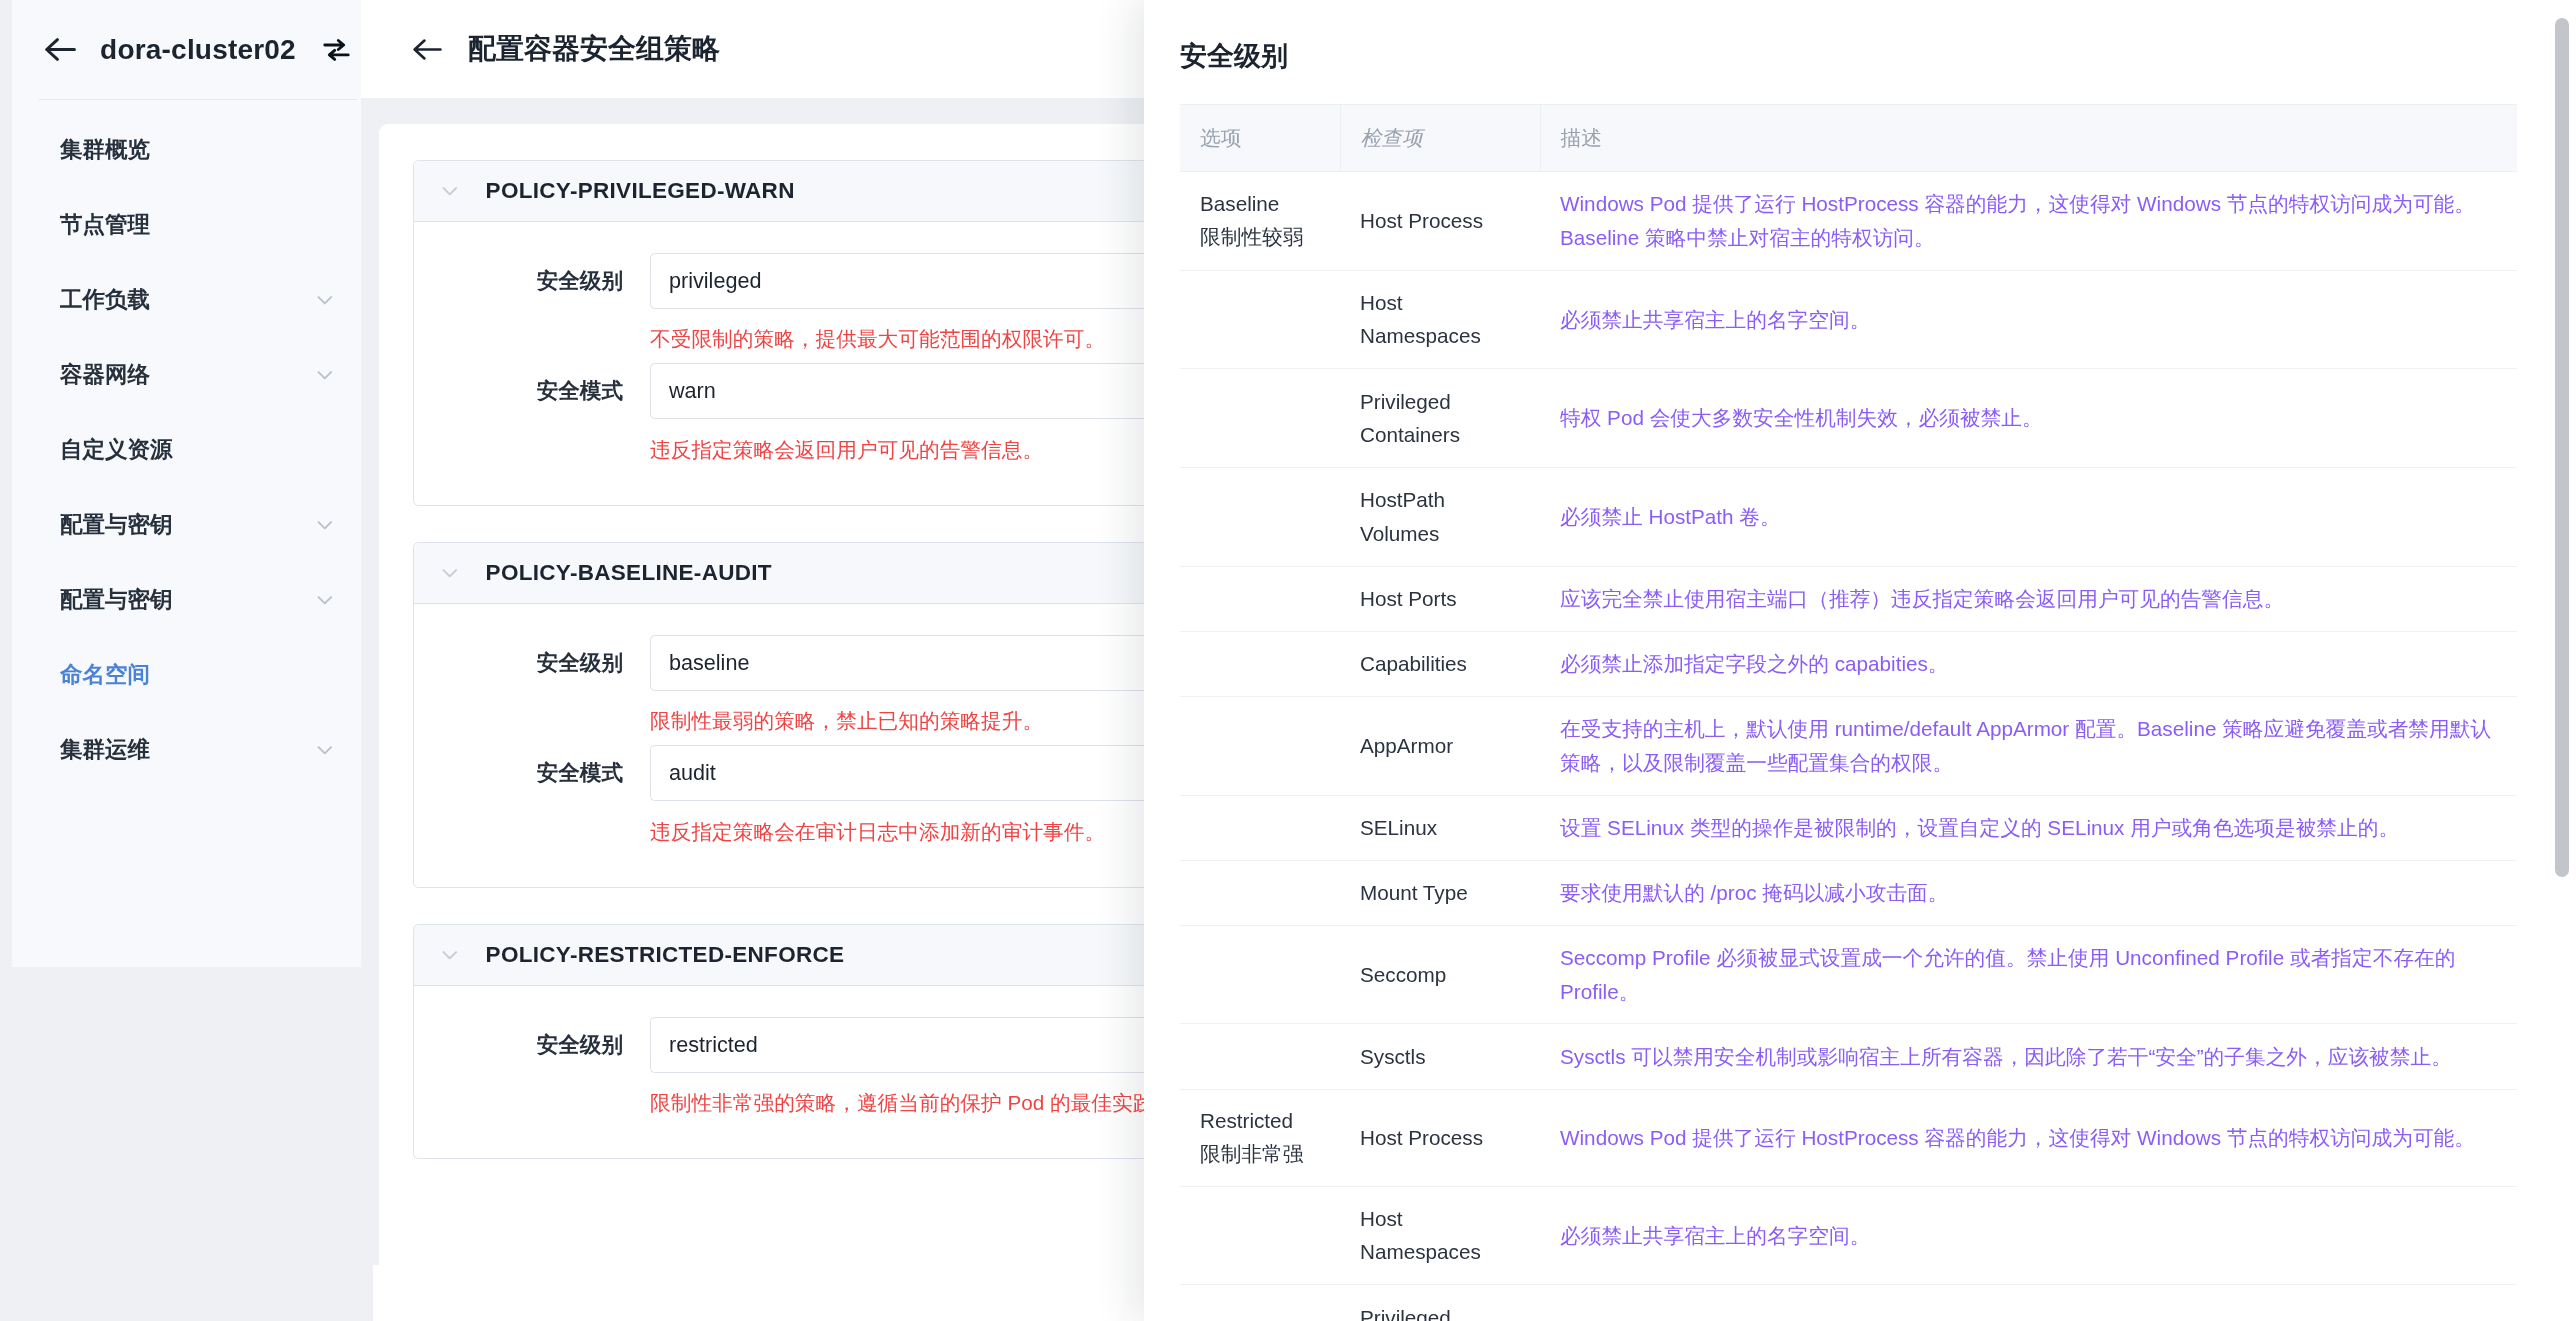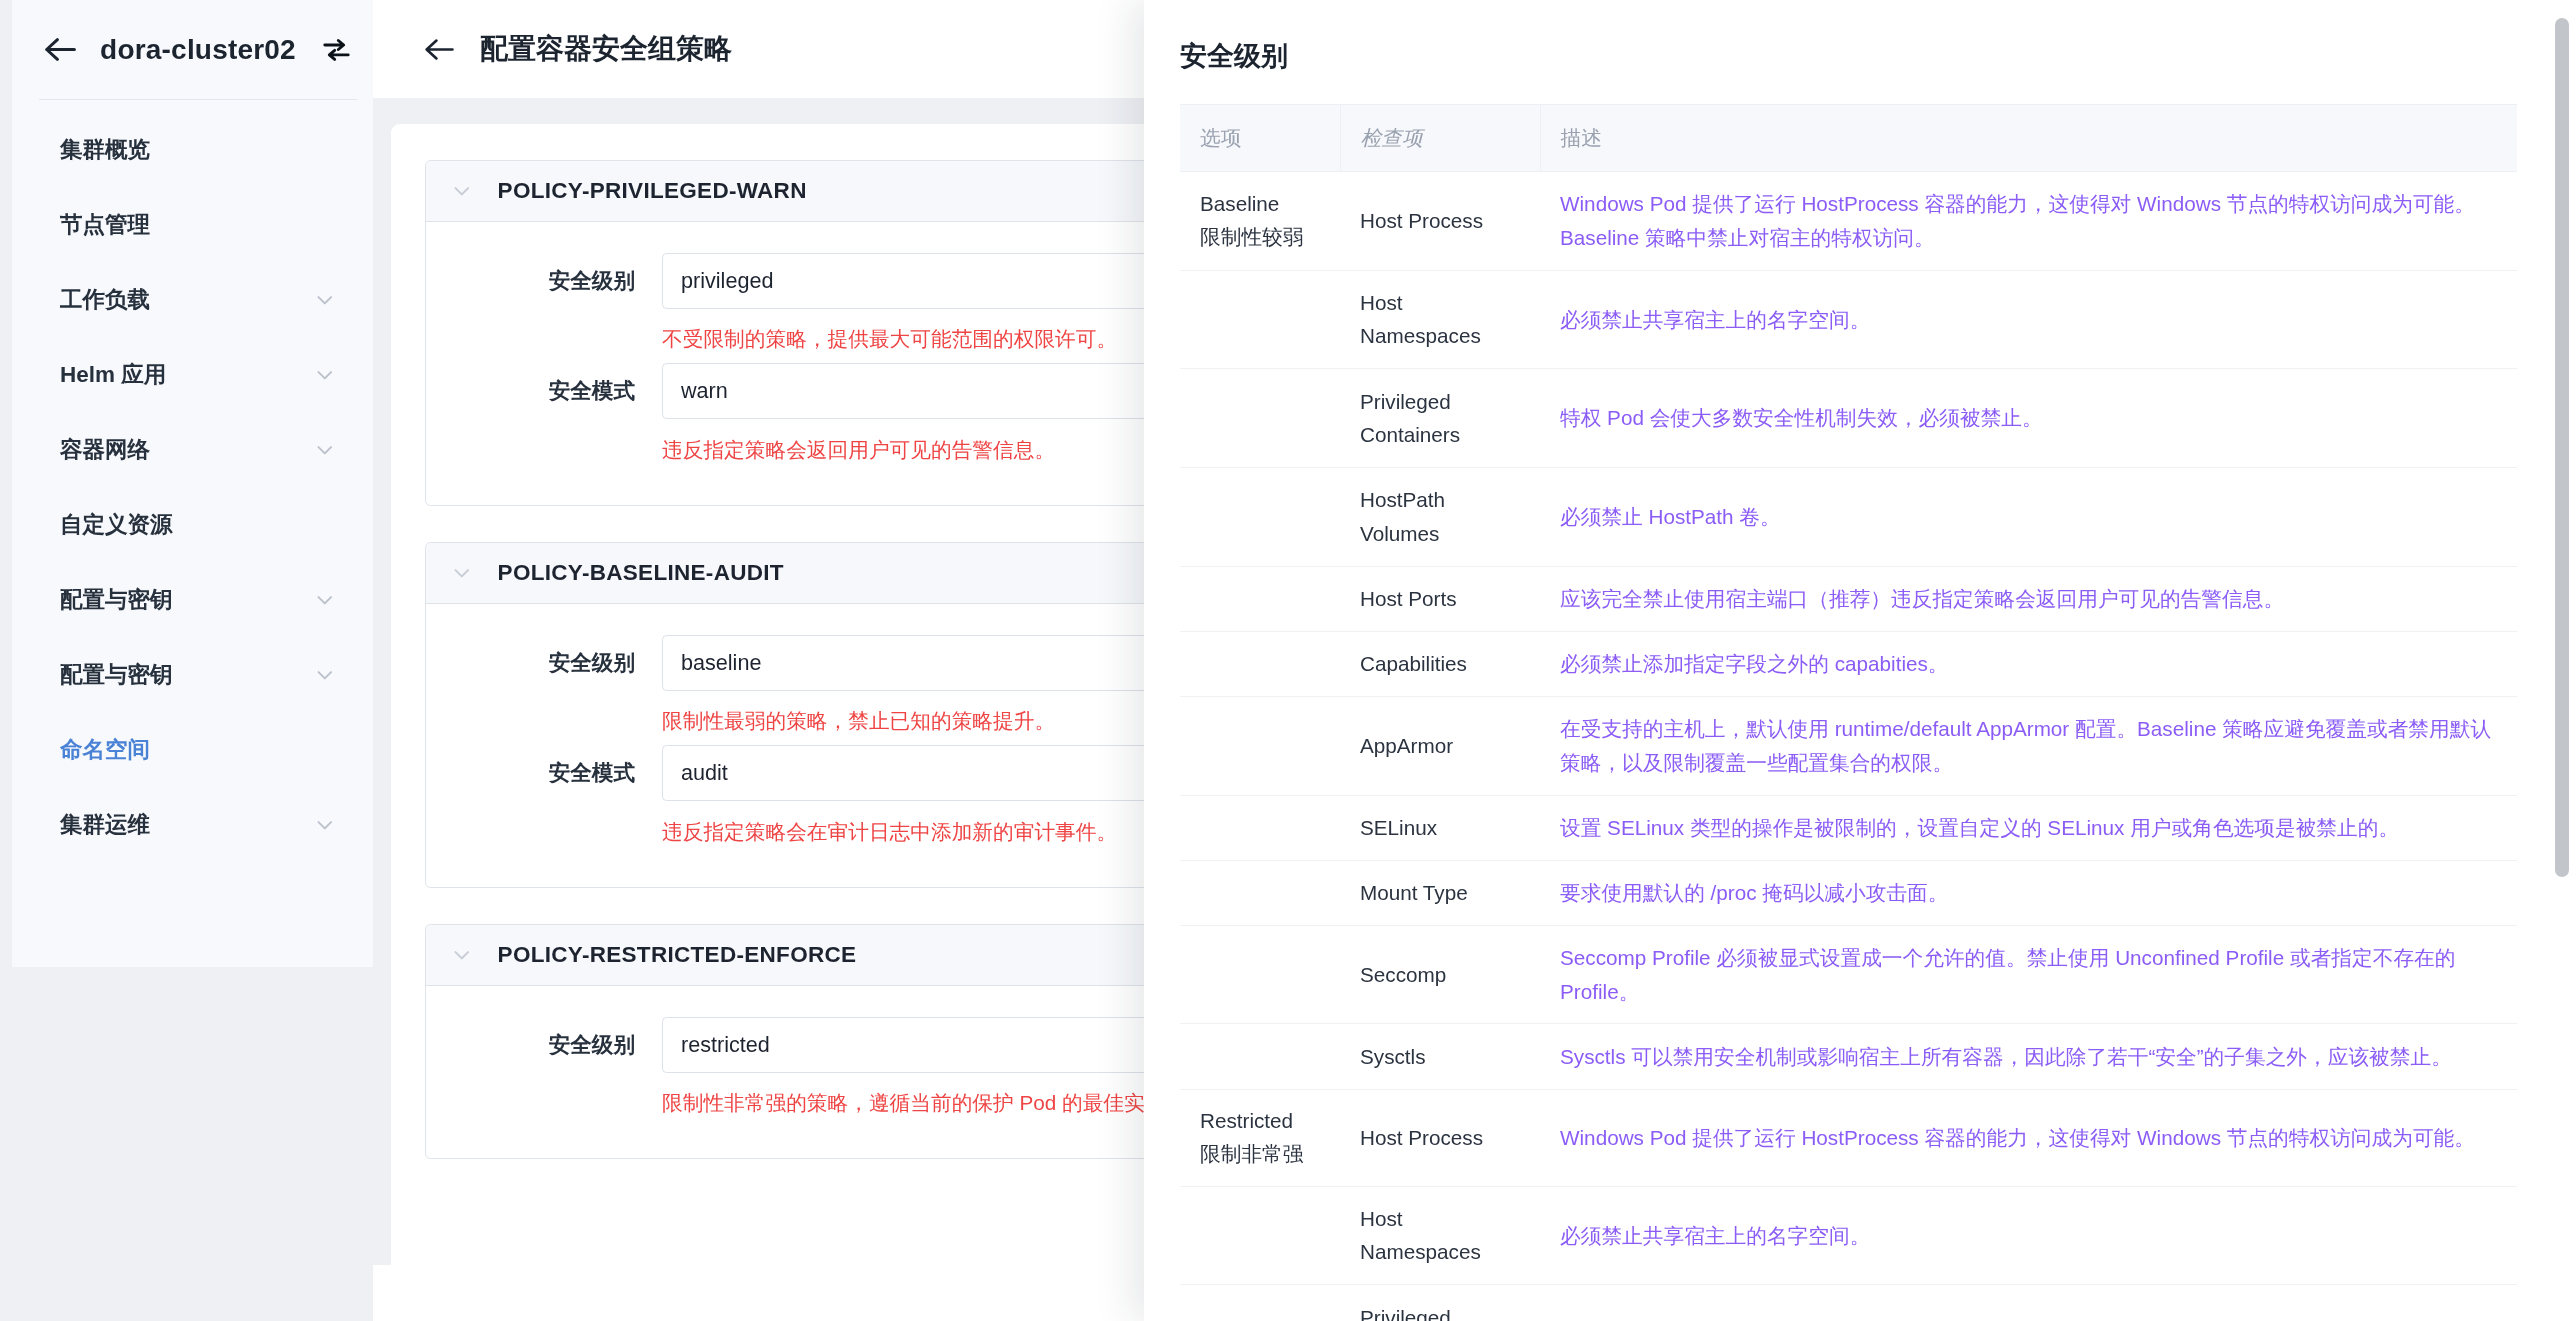--- a/index.html
+++ b/index.html
@@ -43,7 +43,7 @@
 
   
   .main {
-    position: absolute; left: 373px; top: 0;
+    position: absolute; left: 361px; top: 0;
     width: 1288px; height: 1321px;
     background: #eef0f4;
     overflow: hidden;

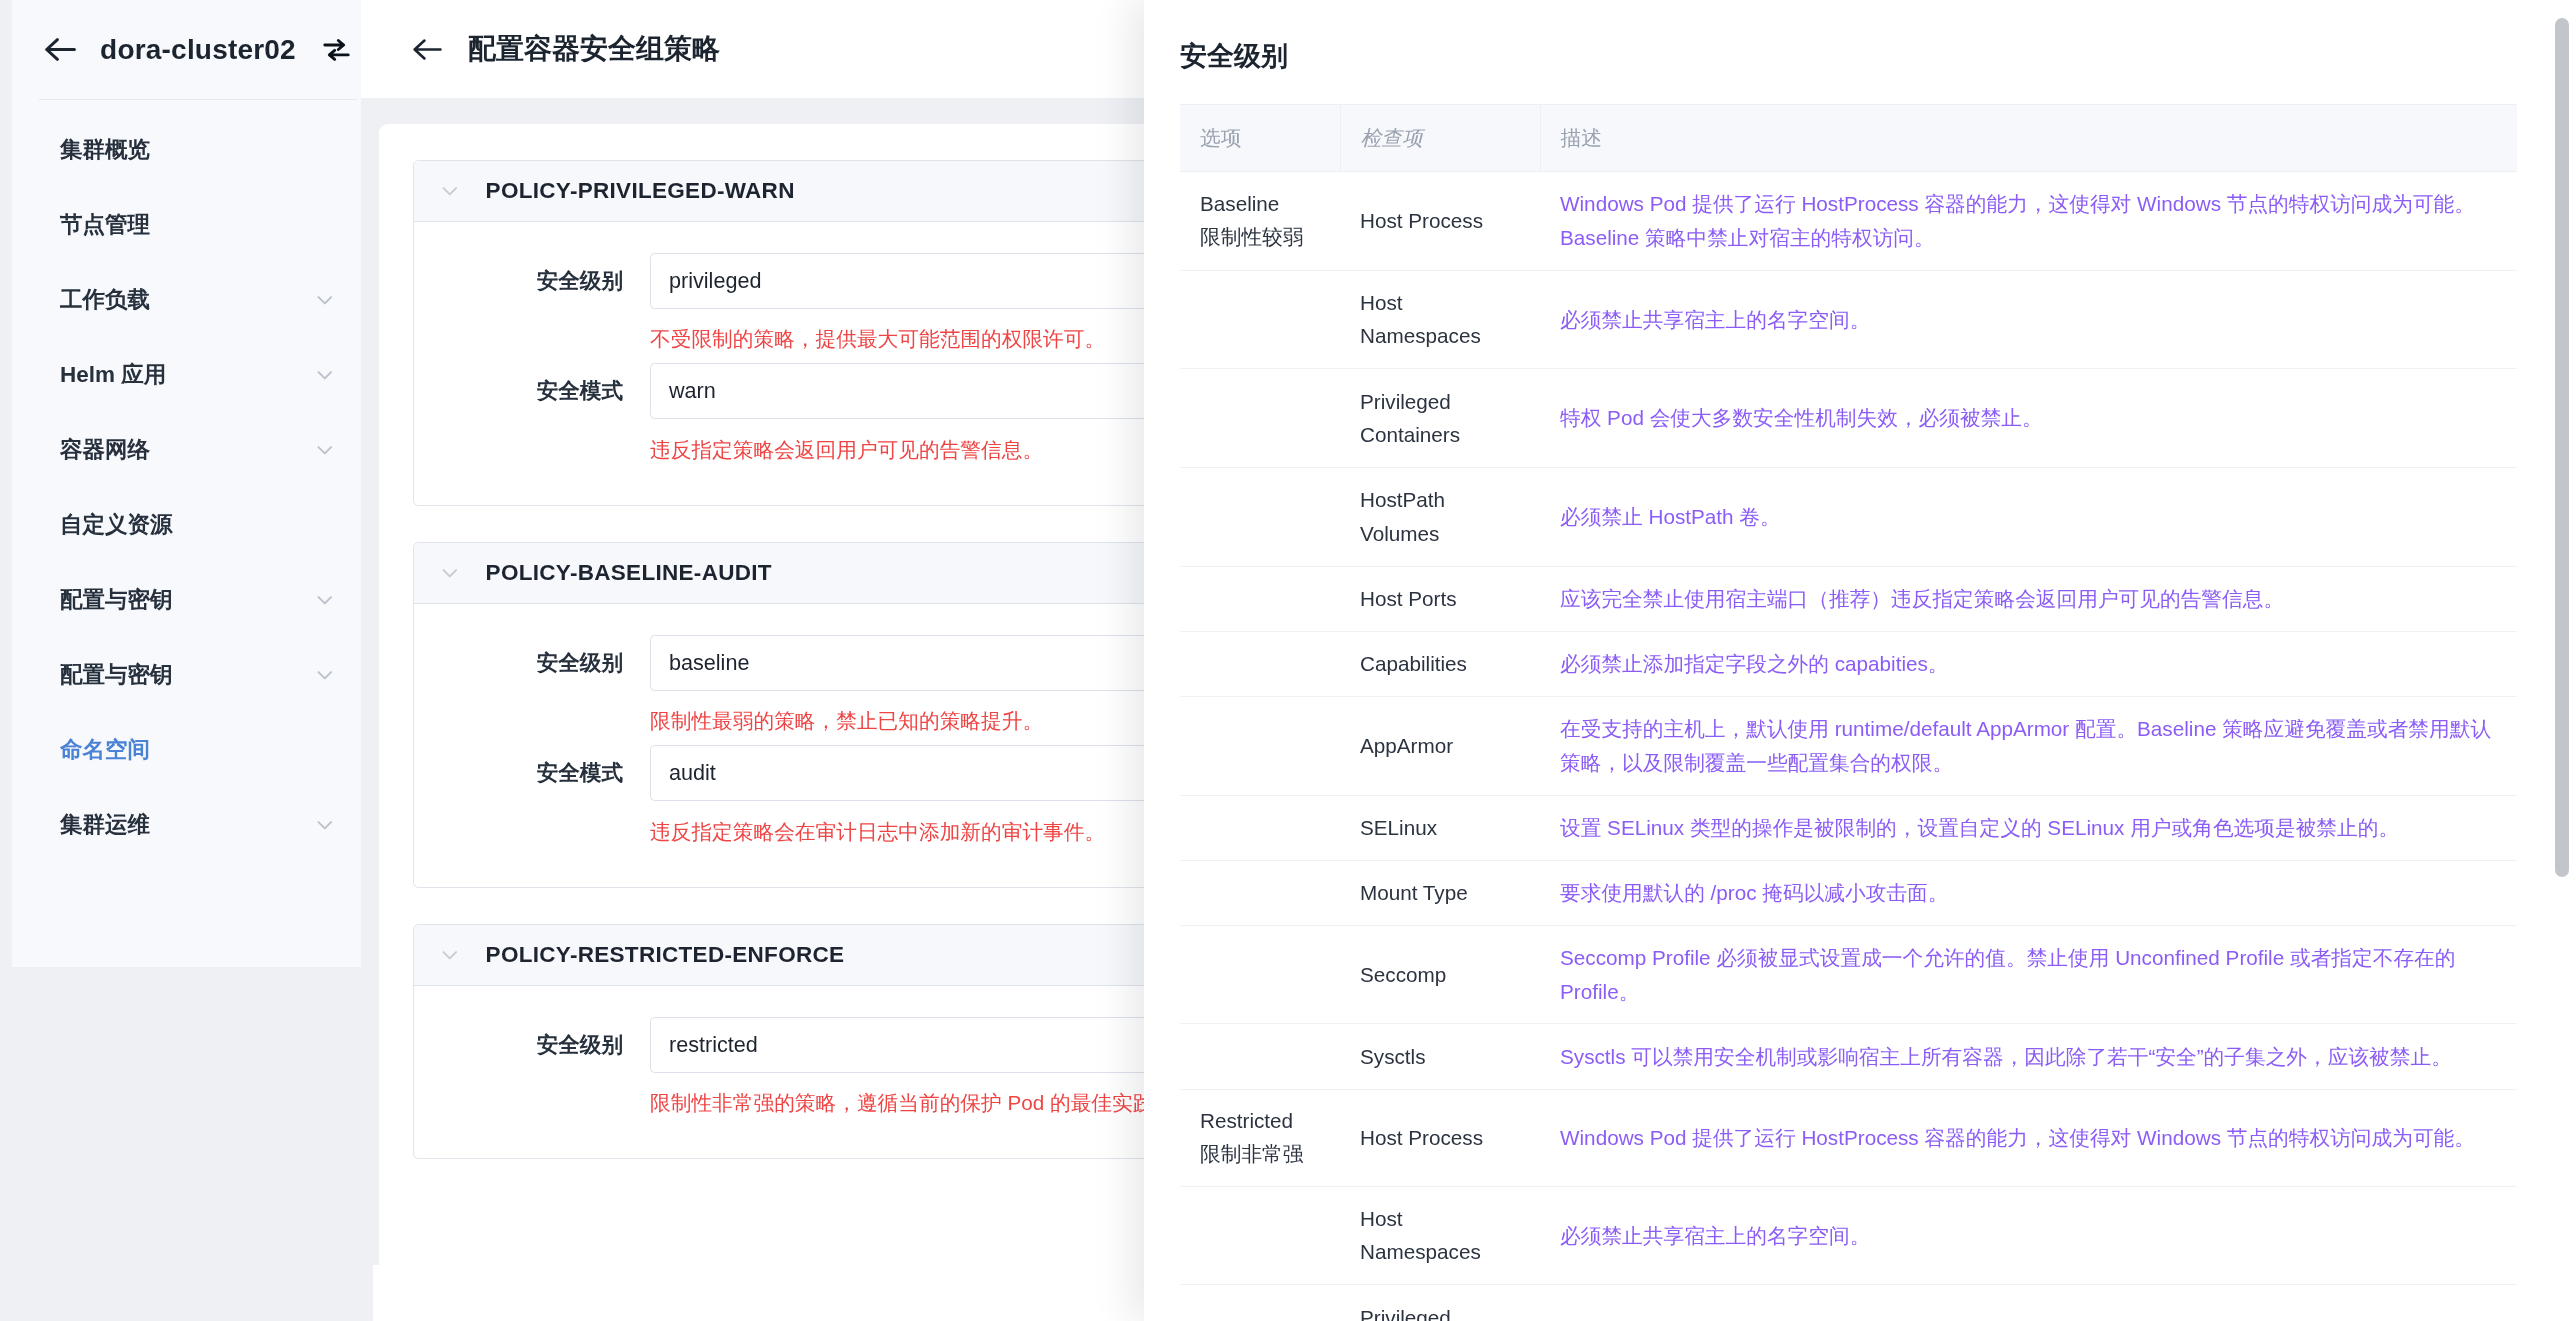--- a/index.html
+++ b/index.html
@@ -190,14 +190,6 @@
         </span>
       </div>
       <div class="sb-item">
-        <span class="lbl">Helm 应用</span>
-        <span class="chev">
-          <svg width="21.6" height="21.6" viewBox="0 0 24 24">
-              <path d="M5 9 L12 16 L19 9" stroke="#8c96a6" stroke-width="2.2" fill="none" stroke-linecap="round" stroke-linejoin="round"></path>
-            </svg>
-        </span>
-      </div>
-      <div class="sb-item">
         <span class="lbl">容器网络</span>
         <span class="chev">
           <svg width="21.6" height="21.6" viewBox="0 0 24 24">

